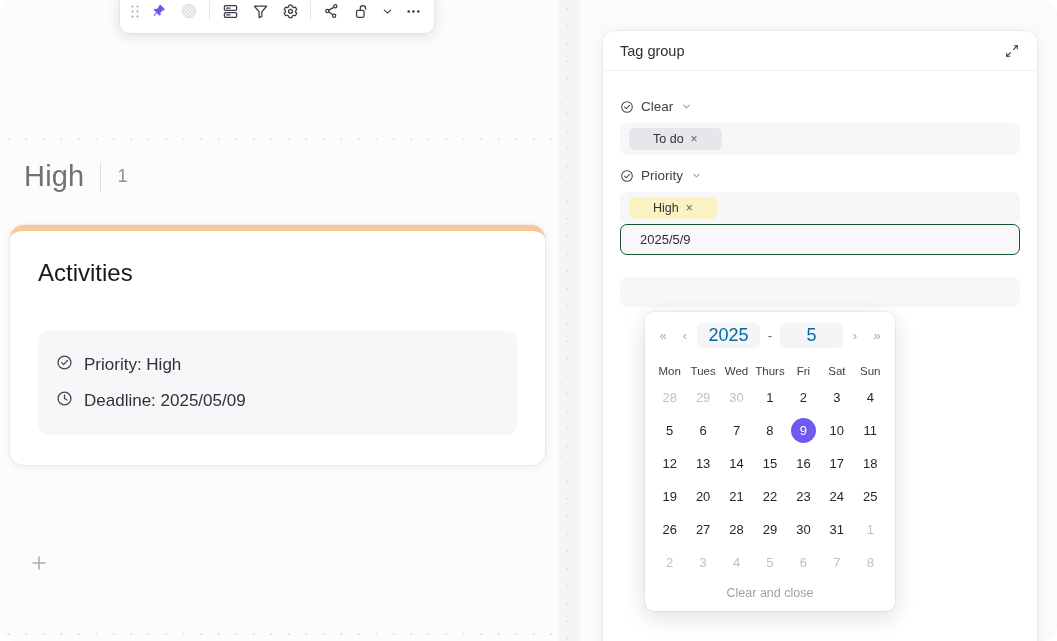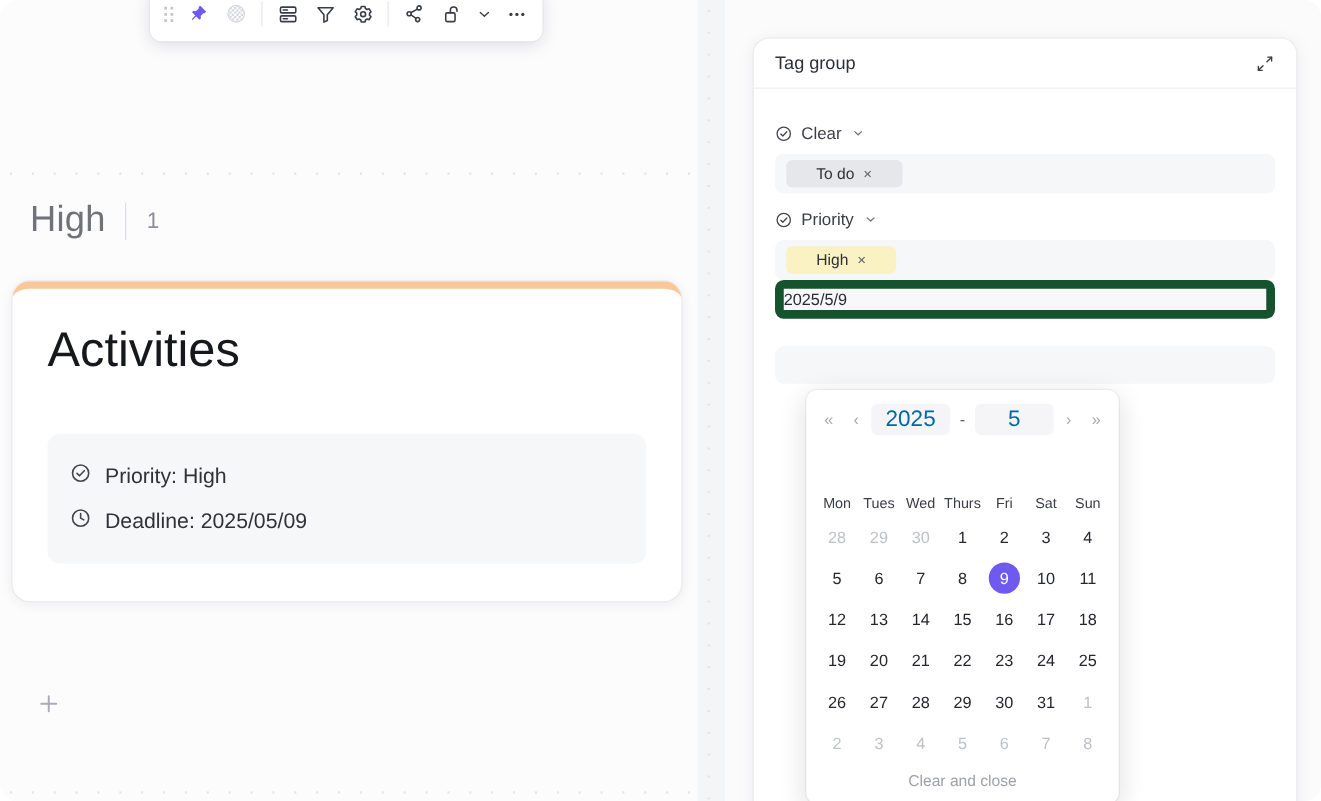--- a/index.html
+++ b/index.html
@@ -224,11 +224,11 @@
 
   .date-input {
     background: #f8f8fa;
-    border: 7px solid #14532d;
+    border: 1px solid #14532d;
     border-radius: 7px;
     height: 31px;
     display: flex; align-items: center;
-    padding: 0 0;
+    padding: 0 19px;
     font-size: 13px;
     color: #2a2c33;
   }

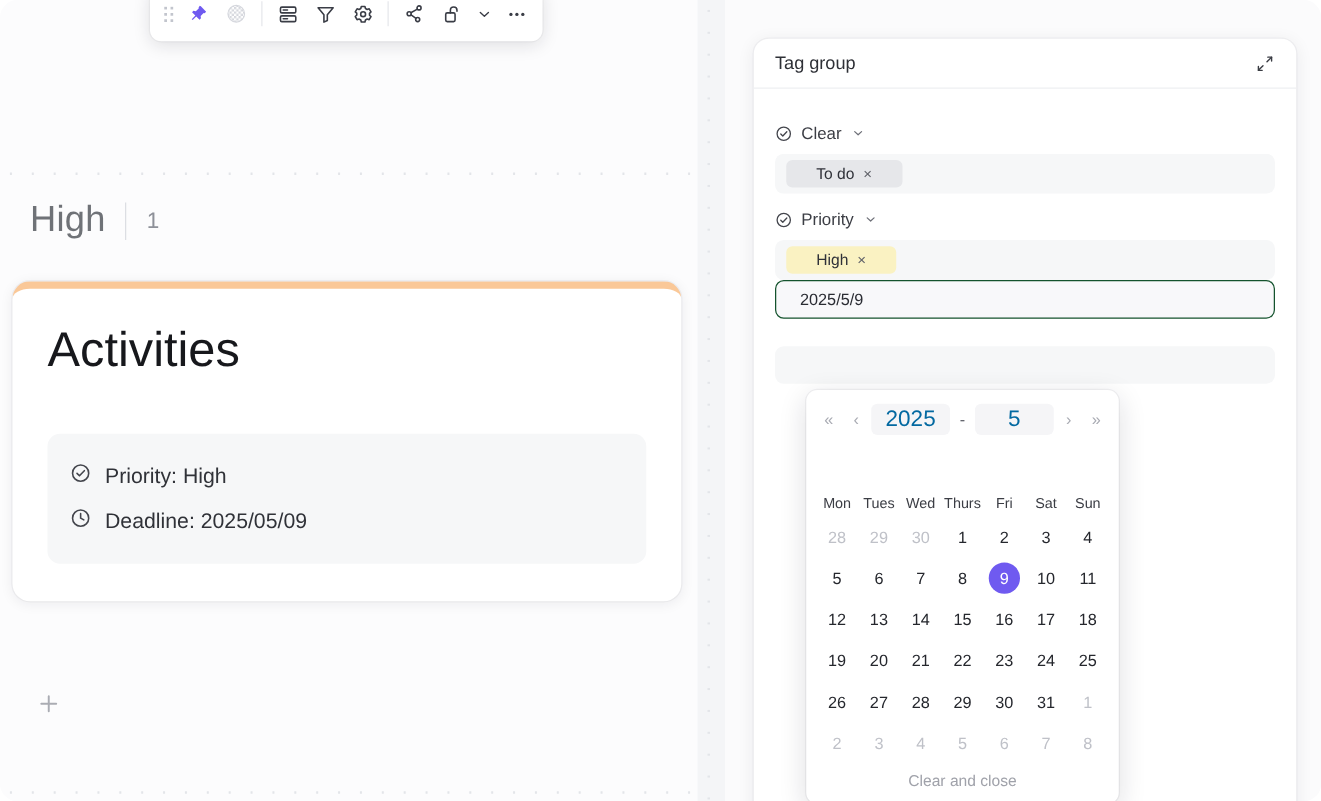--- a/index.html
+++ b/index.html
@@ -114,7 +114,7 @@
     overflow: hidden;
   }
   .card-title {
-    font-size: 39px;
+    font-size: 24px;
     color: #17181c;
     font-weight: 400;
     margin-bottom: 44px;

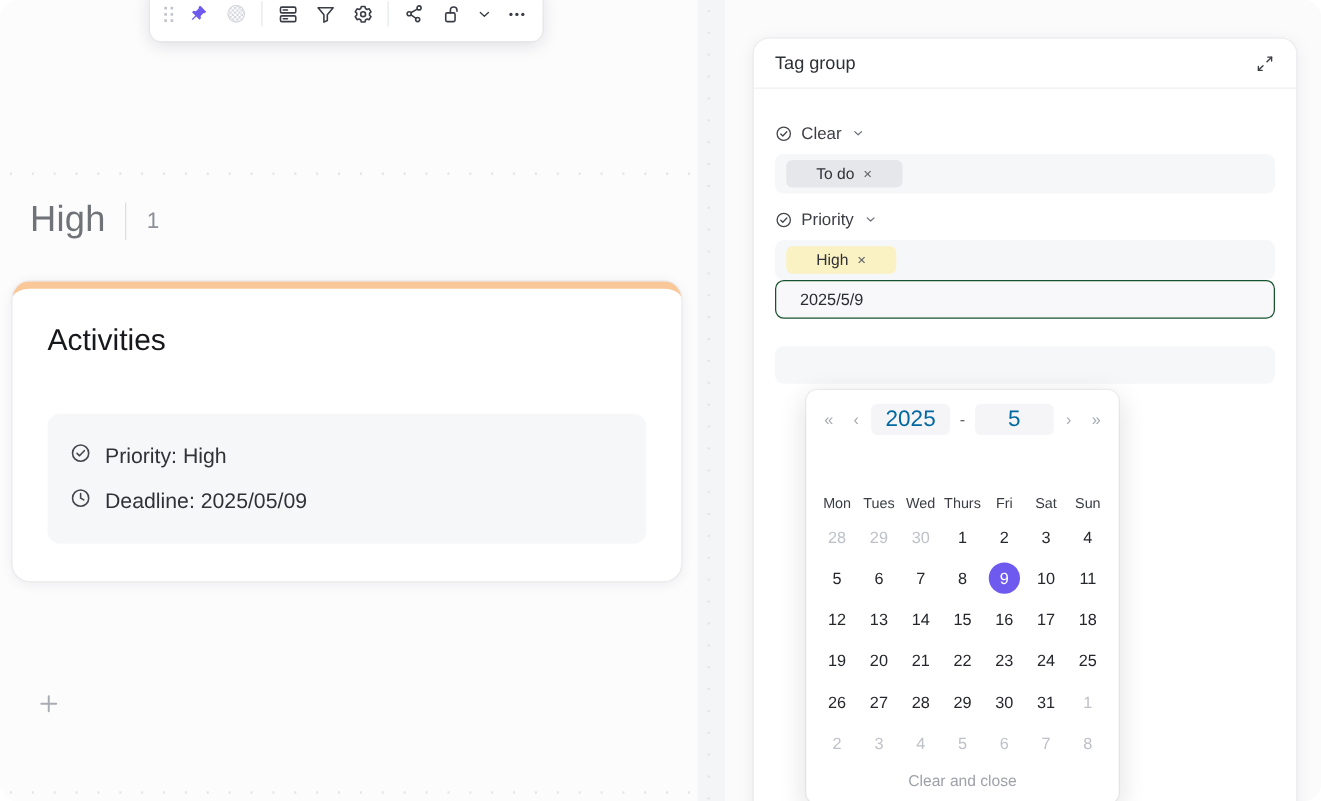--- a/index.html
+++ b/index.html
@@ -290,7 +290,6 @@
     font-size: 11.5px;
     color: #3b3d44;
     padding: 4px 0;
-    margin-top: 32px;
   }
   .dp-cell {
     height: 33px;

